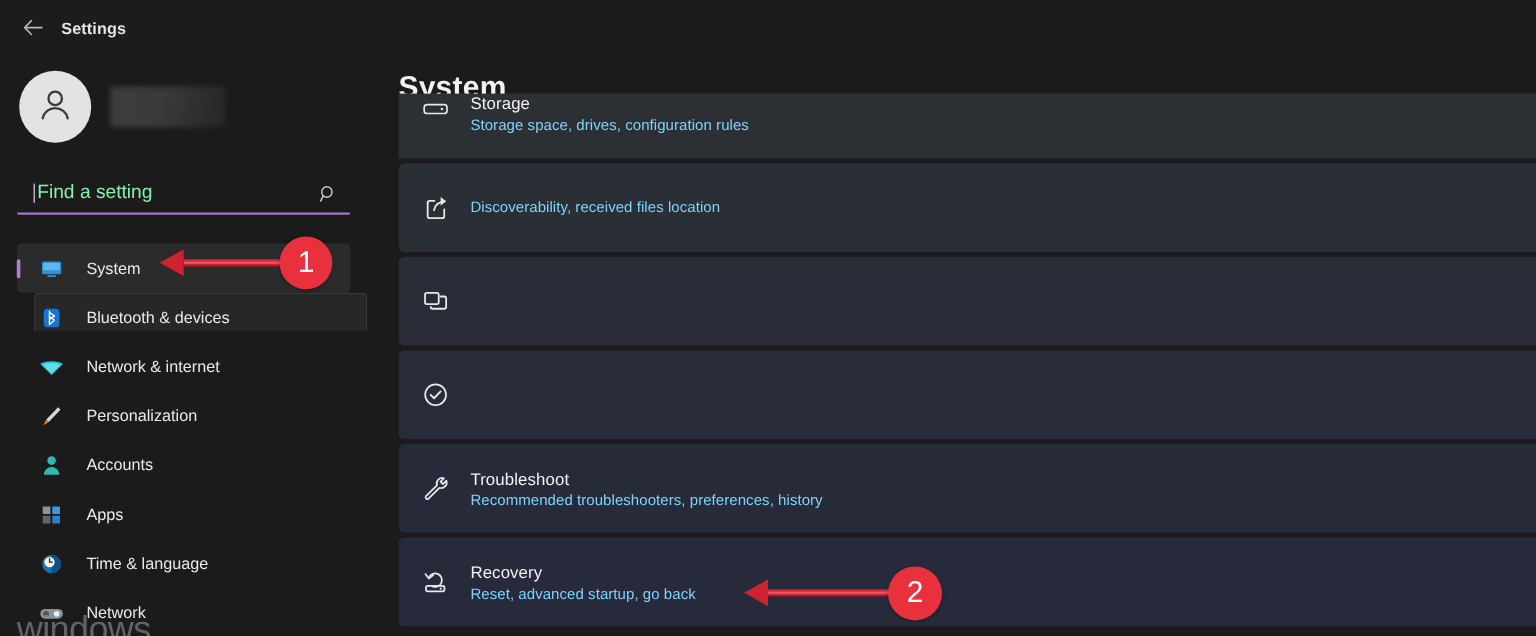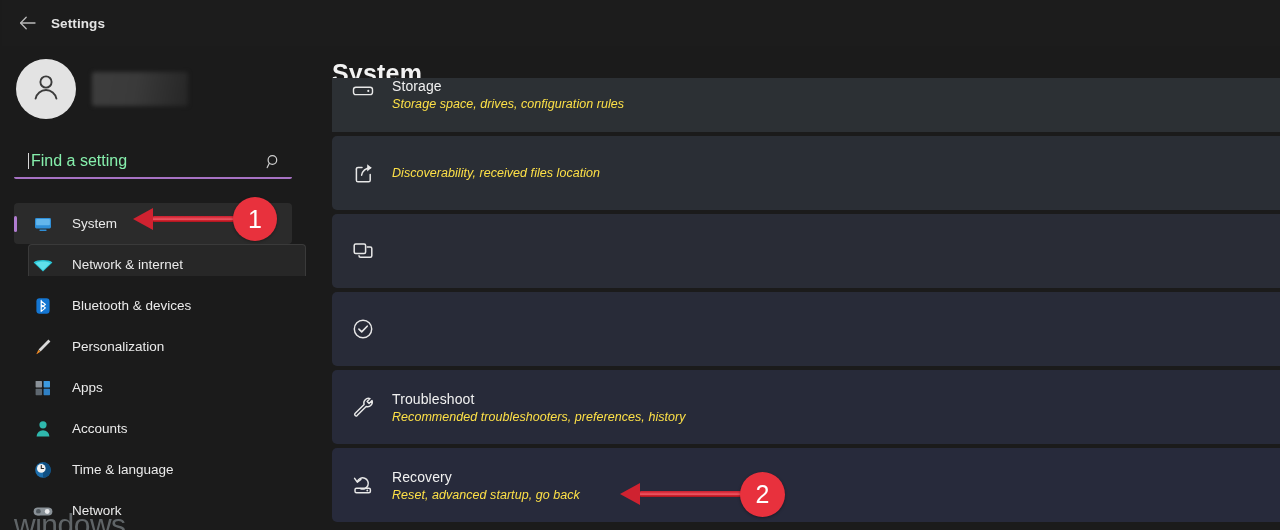--- a/index.html
+++ b/index.html
@@ -194,9 +194,8 @@
   }
   .card-sub {
     font-size: 12.5px;
-    color: #fde047;
+    color: #7dd3fc;
     letter-spacing: .05px;
-    font-style: italic;
   }
   
   .card.clipped {

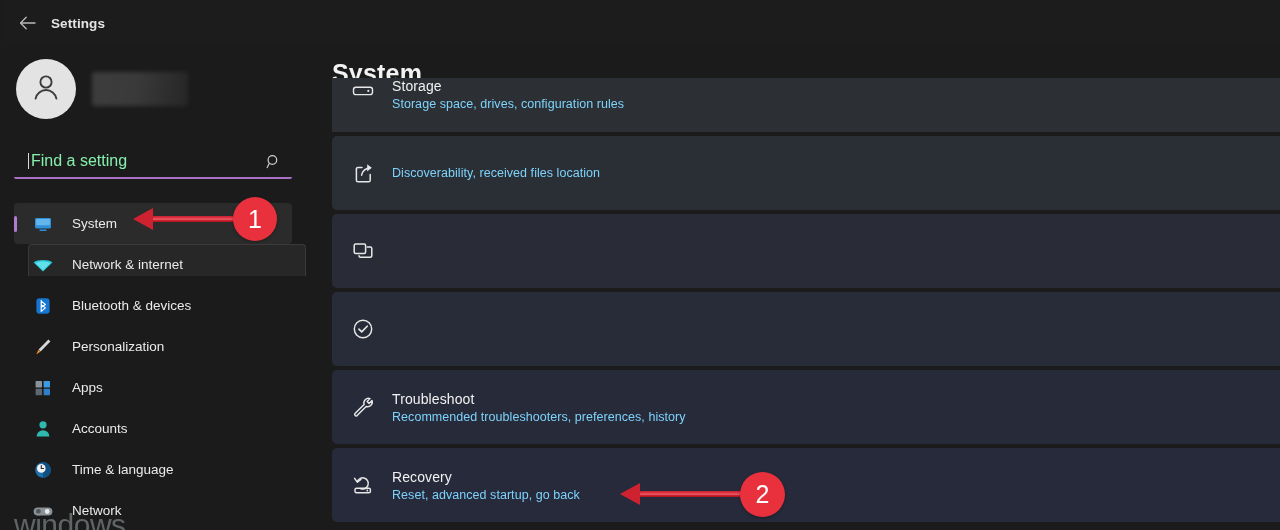--- a/index.html
+++ b/index.html
@@ -310,22 +310,22 @@
 
       <div class="nav-item">
         <div class="nav-ico">
+          <svg width="20" height="20" viewBox="0 0 20 20">
+            <rect x="3.4" y="2.2" width="13.2" height="15.6" rx="3.2" fill="#1476d2"></rect>
+            <path d="M8.2 5.2 L12.4 8.4 L8.2 11.2 L8.2 4.4 L8.2 15.4 L12.4 11.9 L8.2 8.7" fill="none" stroke="#ffffff" stroke-width="1.15" stroke-linejoin="round" stroke-linecap="round"></path>
+          </svg>
+        </div>
+        <div class="nav-label">Bluetooth &amp; devices</div>
+      </div>
+
+      <div class="nav-item">
+        <div class="nav-ico">
           <svg width="22" height="20" viewBox="0 0 22 20">
             <path d="M1.6 7.4 C5 4.2 17 4.2 20.4 7.4 L11 16.6 Z" fill="#29c5d6"></path>
             <path d="M3.6 8.2 C6.4 5.9 15.6 5.9 18.4 8.2 L11 15.3 Z" fill="#5fe0ea"></path>
           </svg>
         </div>
         <div class="nav-label">Network &amp; internet</div>
-      </div>
-
-      <div class="nav-item">
-        <div class="nav-ico">
-          <svg width="20" height="20" viewBox="0 0 20 20">
-            <rect x="3.4" y="2.2" width="13.2" height="15.6" rx="3.2" fill="#1476d2"></rect>
-            <path d="M8.2 5.2 L12.4 8.4 L8.2 11.2 L8.2 4.4 L8.2 15.4 L12.4 11.9 L8.2 8.7" fill="none" stroke="#ffffff" stroke-width="1.15" stroke-linejoin="round" stroke-linecap="round"></path>
-          </svg>
-        </div>
-        <div class="nav-label">Bluetooth &amp; devices</div>
       </div>
 
       <div class="nav-item">

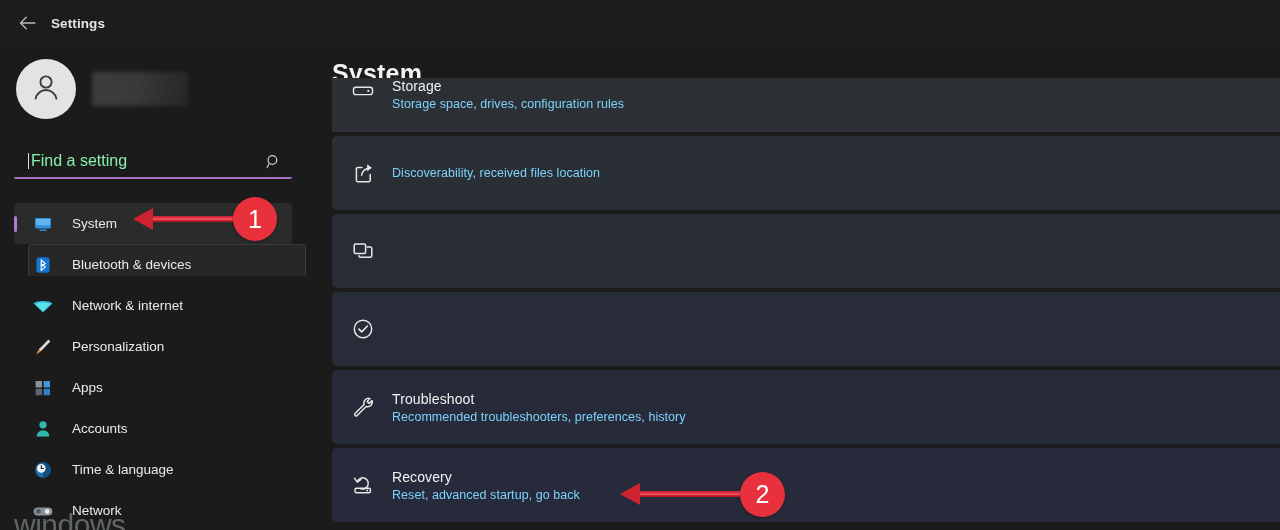--- a/index.html
+++ b/index.html
@@ -342,6 +342,16 @@
       <div class="nav-item">
         <div class="nav-ico">
           <svg width="20" height="20" viewBox="0 0 20 20">
+            <circle cx="10" cy="5.8" r="3.6" fill="#2fb8ad"></circle>
+            <path d="M3.6 17.6 a6.4 6.4 0 0 1 12.8 0 Z" fill="#2fb8ad"></path>
+          </svg>
+        </div>
+        <div class="nav-label">Accounts</div>
+      </div>
+
+      <div class="nav-item">
+        <div class="nav-ico">
+          <svg width="20" height="20" viewBox="0 0 20 20">
             <rect x="2.6" y="3.0" width="6.4" height="6.4" rx=".6" fill="#8b9299"></rect>
             <rect x="10.6" y="3.0" width="6.4" height="6.4" rx=".6" fill="#3c9ae0"></rect>
             <rect x="2.6" y="10.8" width="6.4" height="6.4" rx=".6" fill="#5e676f"></rect>
@@ -349,16 +359,6 @@
           </svg>
         </div>
         <div class="nav-label">Apps</div>
-      </div>
-
-      <div class="nav-item">
-        <div class="nav-ico">
-          <svg width="20" height="20" viewBox="0 0 20 20">
-            <circle cx="10" cy="5.8" r="3.6" fill="#2fb8ad"></circle>
-            <path d="M3.6 17.6 a6.4 6.4 0 0 1 12.8 0 Z" fill="#2fb8ad"></path>
-          </svg>
-        </div>
-        <div class="nav-label">Accounts</div>
       </div>
 
       <div class="nav-item">

